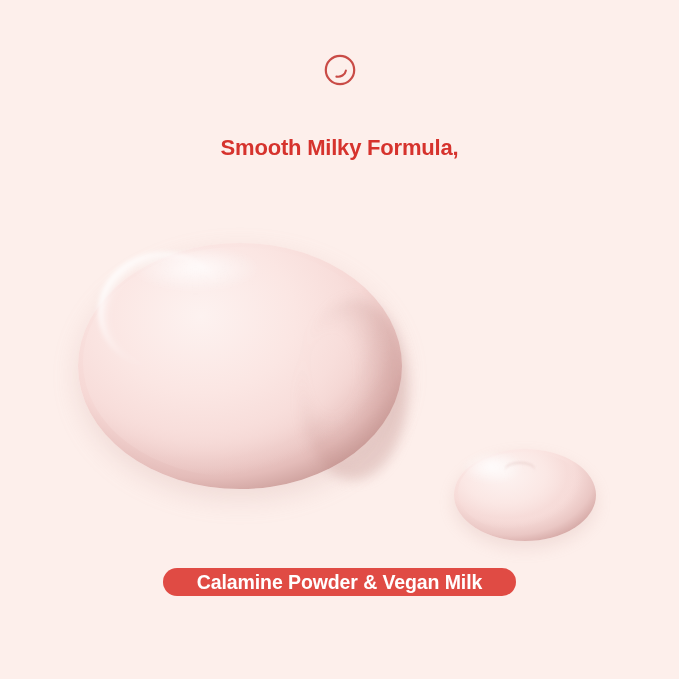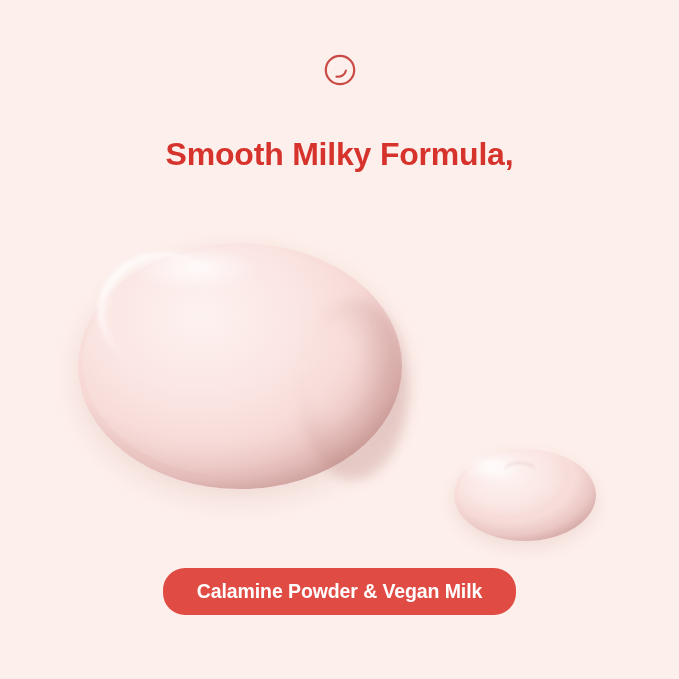--- a/index.html
+++ b/index.html
@@ -45,7 +45,7 @@
     color: #d6332d;
     font-family: "Liberation Sans", sans-serif;
     font-weight: bold;
-    font-size: 32px;
+    font-size: 22px;
     line-height: 44px;
     letter-spacing: -0.2px;
     white-space: nowrap;

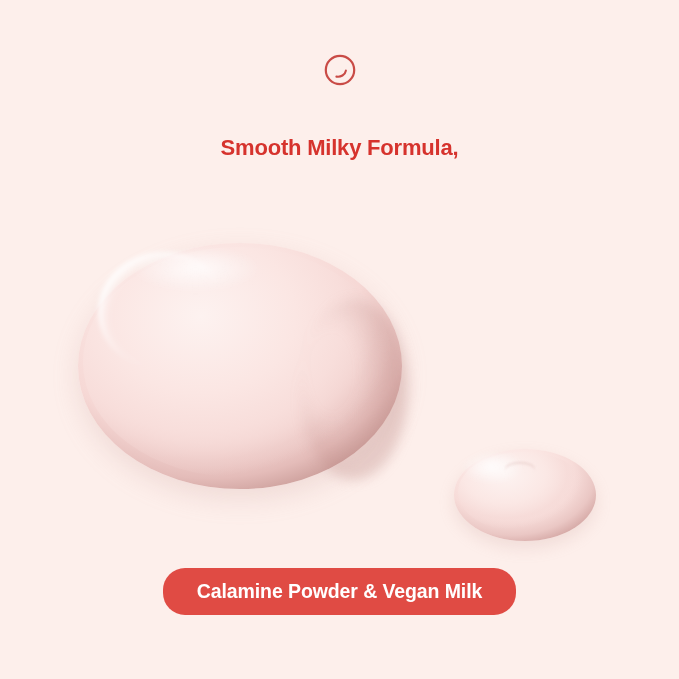--- a/index.html
+++ b/index.html
@@ -178,7 +178,7 @@
     display: inline-flex;
     align-items: center;
     justify-content: center;
-    height: 47px;
+    height: 28px;
     padding: 0 34px;
     border-radius: 22px;
     background: #e04b44;

